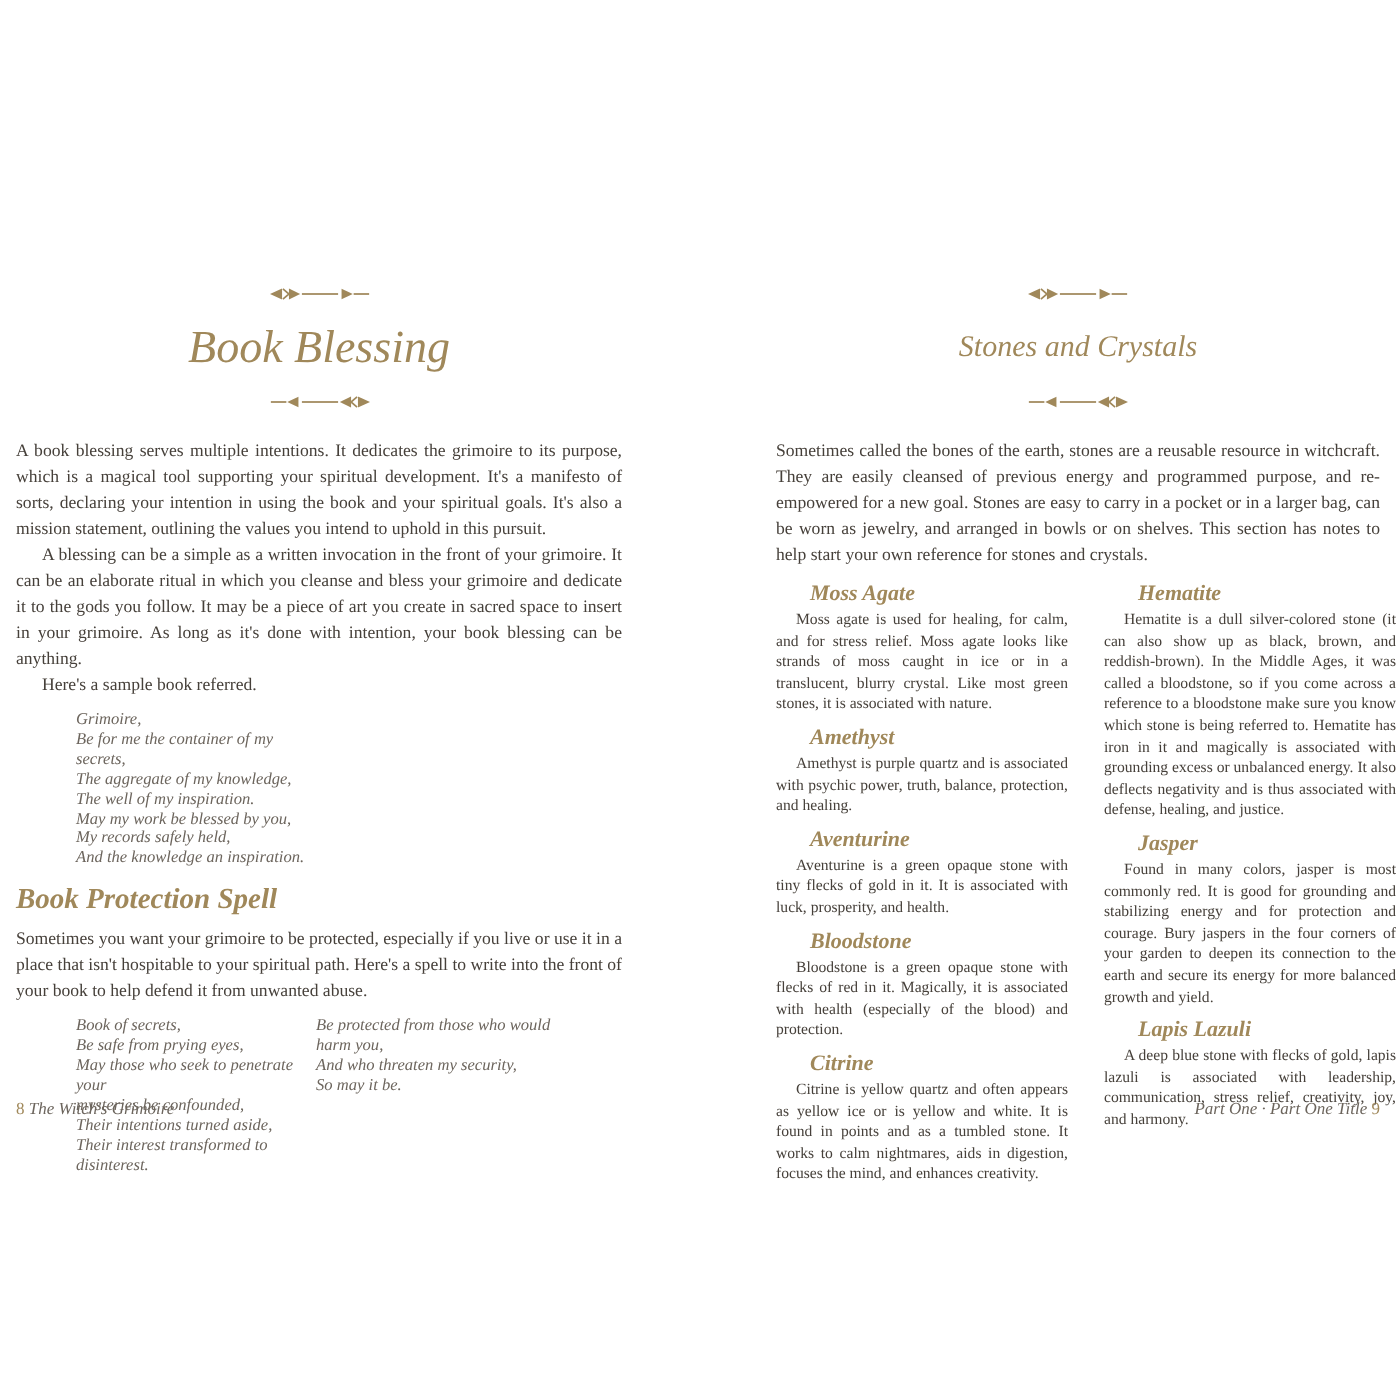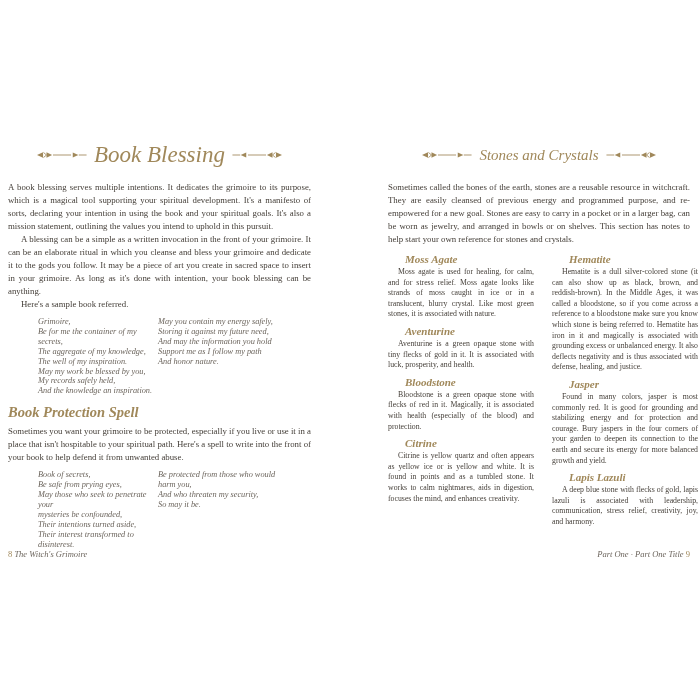--- a/index.html
+++ b/index.html
@@ -24,7 +24,7 @@
 
   .title-row{
     display:flex;align-items:center;justify-content:center;
-    gap:7px;margin:0 0 12px 0;color:var(--color-gold);
+    gap:7px;margin:0 0 12px 0;color:var(--color-gold);flex-direction:column;
   }
   .chapter-title{
     font-style:italic;font-weight:normal;white-space:nowrap;

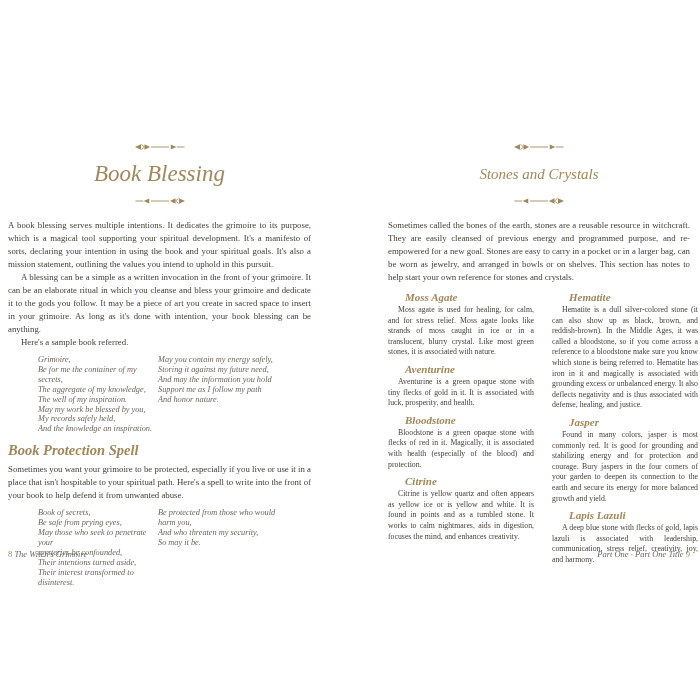--- a/index.html
+++ b/index.html
@@ -116,11 +116,6 @@
 May my work be blessed by you,
 My records safely held,
 And the knowledge an inspiration.</div>
-      <div class="verse-col second">May you contain my energy safely,
-Storing it against my future need,
-And may the information you hold
-Support me as I follow my path
-And honor nature.</div>
     </div>
 
     <h2 class="section-heading">Book Protection Spell</h2>

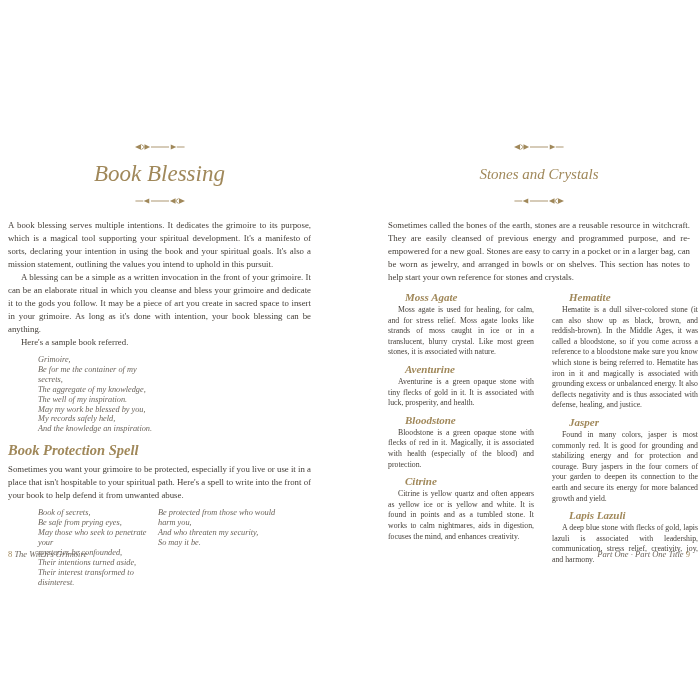--- a/index.html
+++ b/index.html
@@ -169,6 +169,10 @@
           <p class="stone-desc">Moss agate is used for healing, for calm, and for stress relief. Moss agate looks like strands of moss caught in ice or in a translucent, blurry crystal. Like most green stones, it is associated with nature.</p>
         </div>
         <div class="stone-entry">
+          <h3 class="stone-name">Amethyst</h3>
+          <p class="stone-desc">Amethyst is purple quartz and is associated with psychic power, truth, balance, protection, and healing.</p>
+        </div>
+        <div class="stone-entry">
           <h3 class="stone-name">Aventurine</h3>
           <p class="stone-desc">Aventurine is a green opaque stone with tiny flecks of gold in it. It is associated with luck, prosperity, and health.</p>
         </div>

